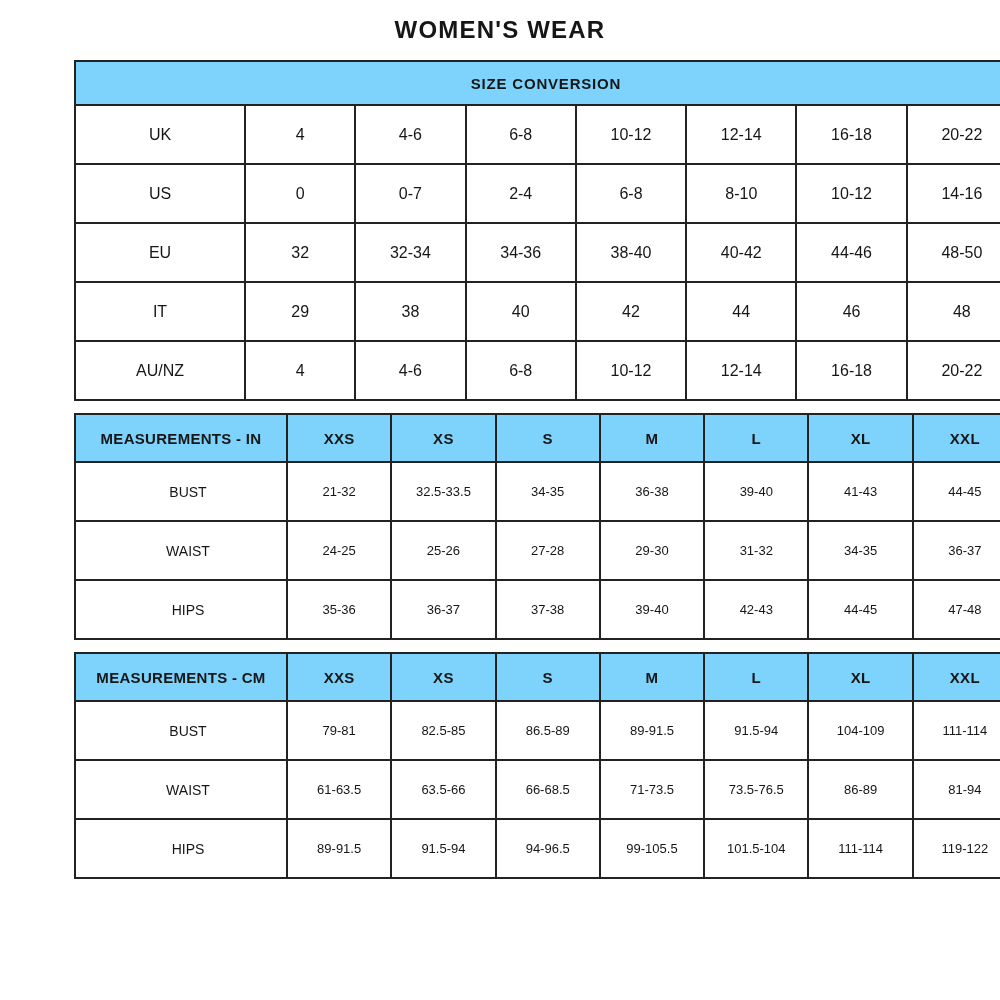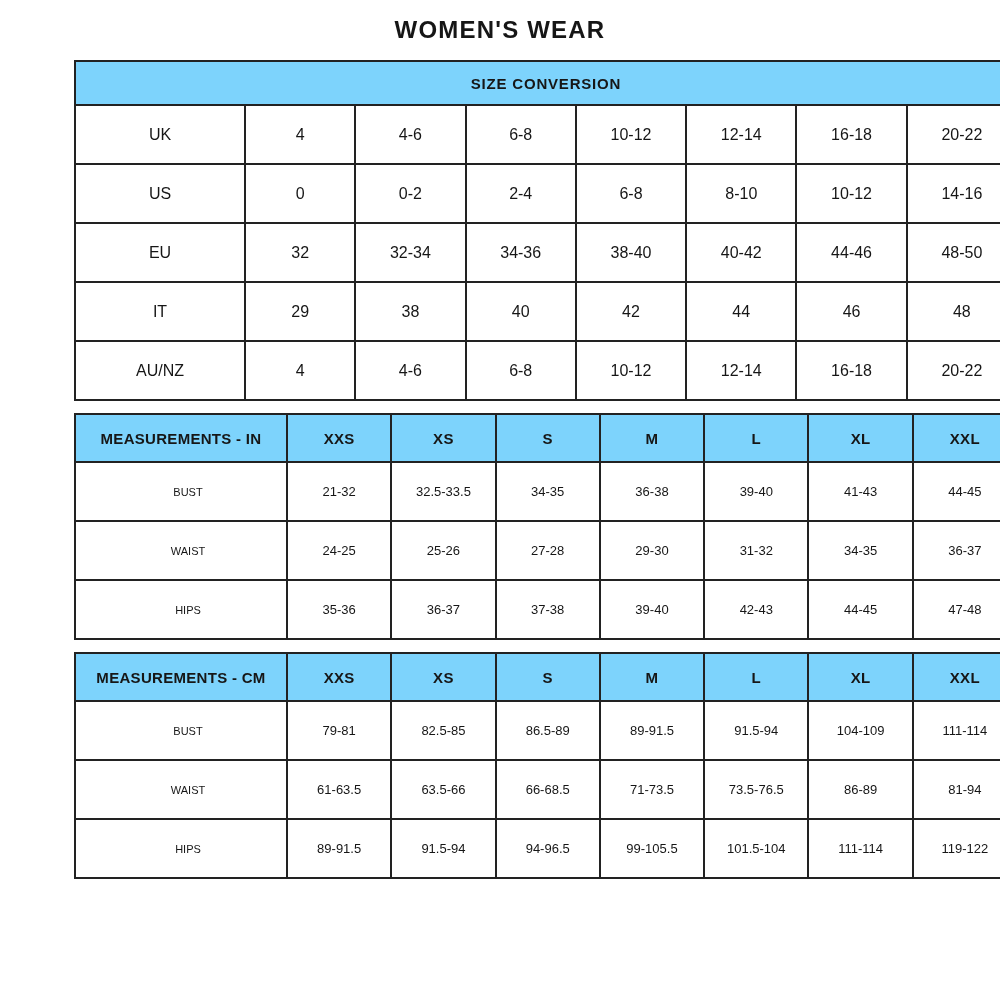--- a/index.html
+++ b/index.html
@@ -77,7 +77,7 @@
     <tr class="data-row">
       <td class="row-label">US</td>
       <td>0</td>
-      <td>0-2</td>
+      <td>0-7</td>
       <td>2-4</td>
       <td>6-8</td>
       <td>8-10</td>

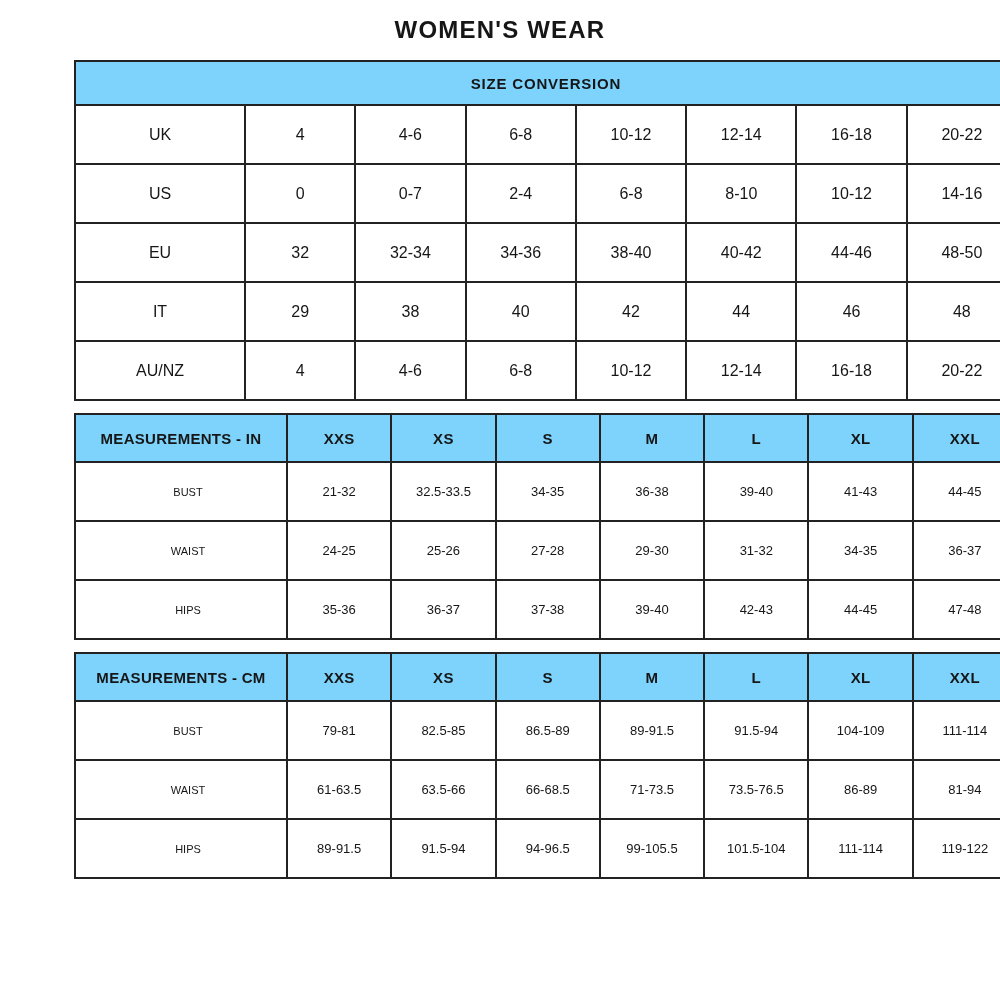--- a/index.html
+++ b/index.html
@@ -40,7 +40,7 @@
   .tbl-meas col.m0 { width: 212px; }
   .tbl-meas .head-row td { height: 46px; font-size: 15px; letter-spacing: 0.3px; }
   .tbl-meas .data-row td { height: 57px; font-size: 13px; }
-  .tbl-meas .data-row td.row-label { font-size: 11px; padding-left: 18px; }
+  .tbl-meas .data-row td.row-label { font-size: 14px; padding-left: 18px; }
 </style>
 </head>
 <body>

